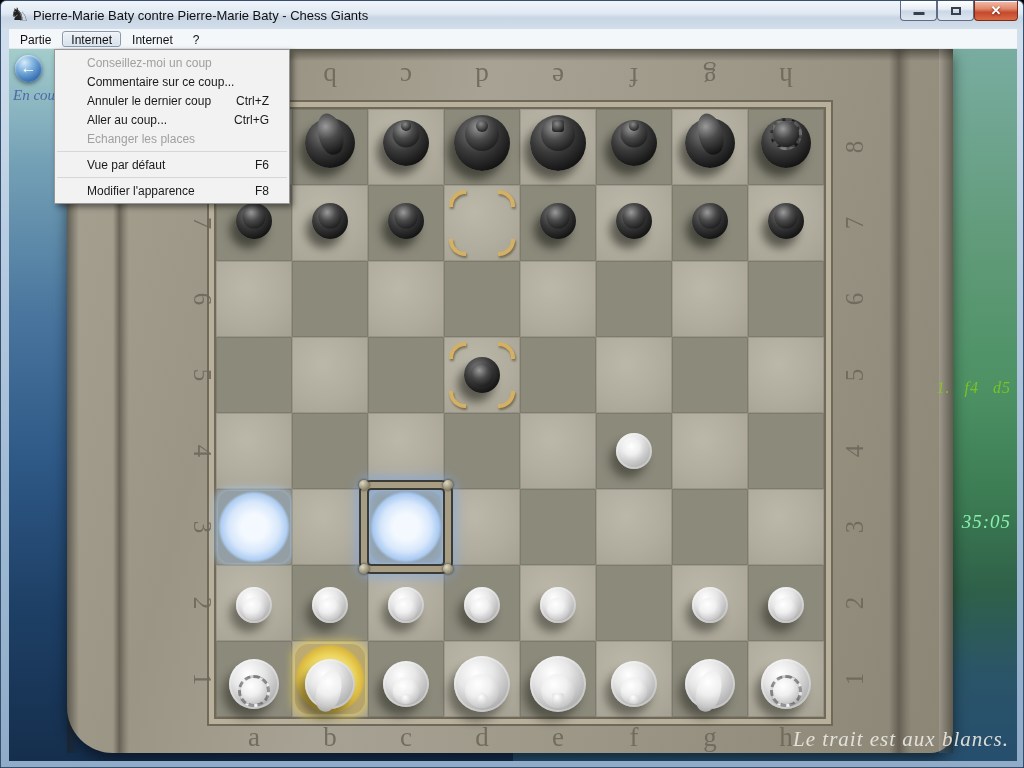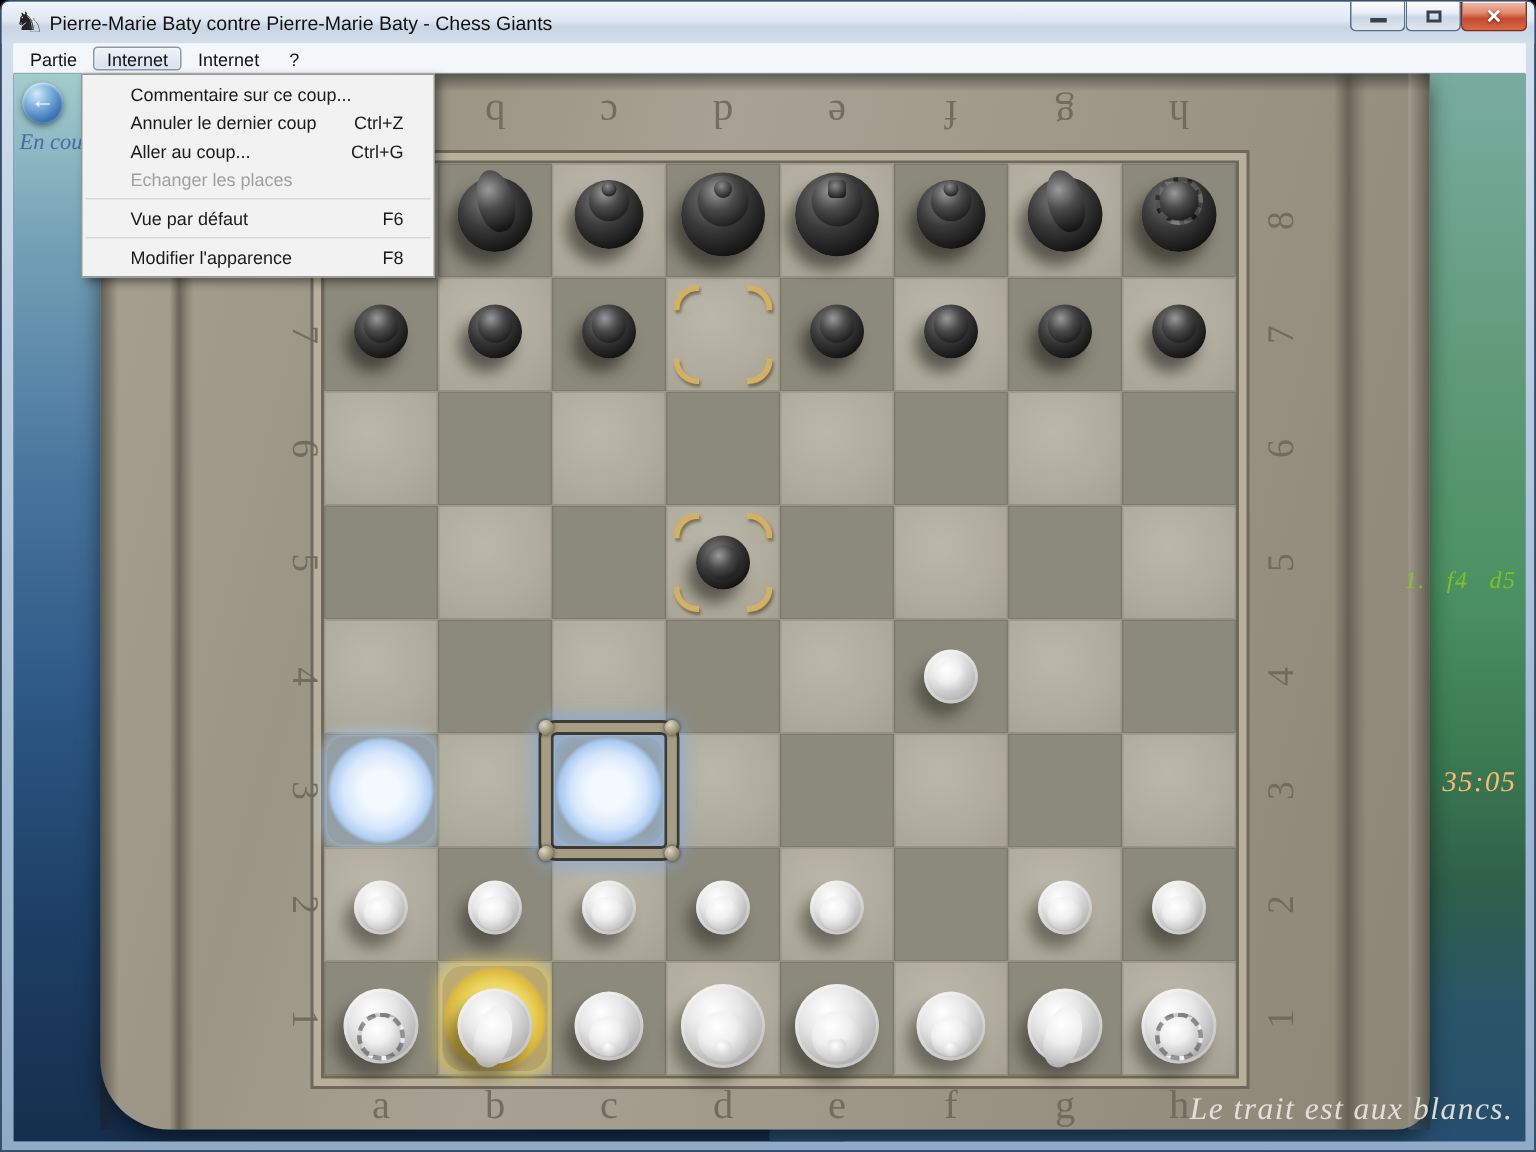--- a/index.html
+++ b/index.html
@@ -431,6 +431,10 @@
     </div>
 
     <div class="menu-popup" id="menuPopup">
+        <div class="menu-item disabled">
+          <span>Conseillez-moi un coup</span>
+          <span class="sc"></span>
+        </div>
         <div class="menu-item">
           <span>Commentaire sur ce coup...</span>
           <span class="sc"></span>

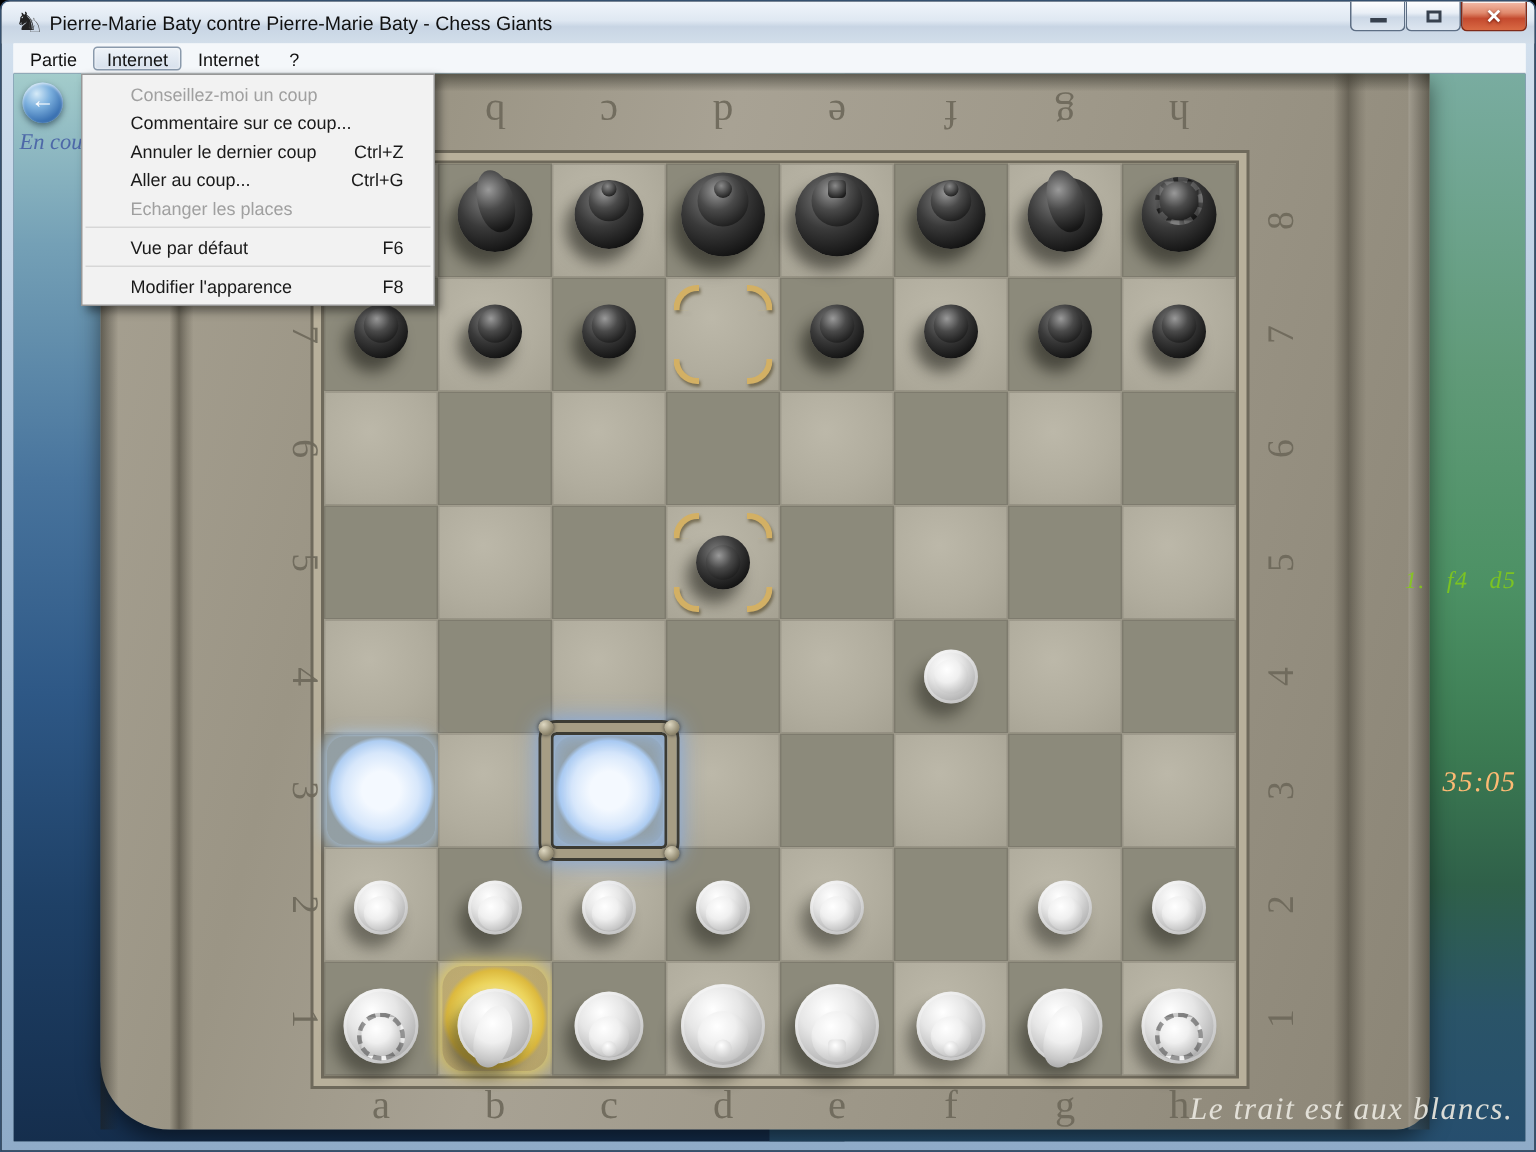--- a/index.html
+++ b/index.html
@@ -110,7 +110,7 @@
   
   .hud{position:absolute;font-family:"Liberation Serif",serif;font-style:italic;white-space:pre;z-index:6;}
   .hud-moves{right:6px;top:330px;font-size:16px;color:#84cc16;opacity:.85;word-spacing:9px;letter-spacing:1px;}
-  .hud-clock{right:6px;top:462px;font-size:19px;color:#fdba74;letter-spacing:1px;}
+  .hud-clock{right:6px;top:462px;font-size:19px;color:#86efac;letter-spacing:1px;}
   .hud-status{right:8px;top:678px;font-size:21px;color:#eae8e0;opacity:.92;letter-spacing:1px;}
   .back-btn{position:absolute;left:6px;top:6px;width:27px;height:27px;border-radius:50%;z-index:6;
     background:radial-gradient(circle at 35% 28%,#d6ebf8 0%,#7cb0de 35%,#3d74b4 70%,#2a5a96 100%);

